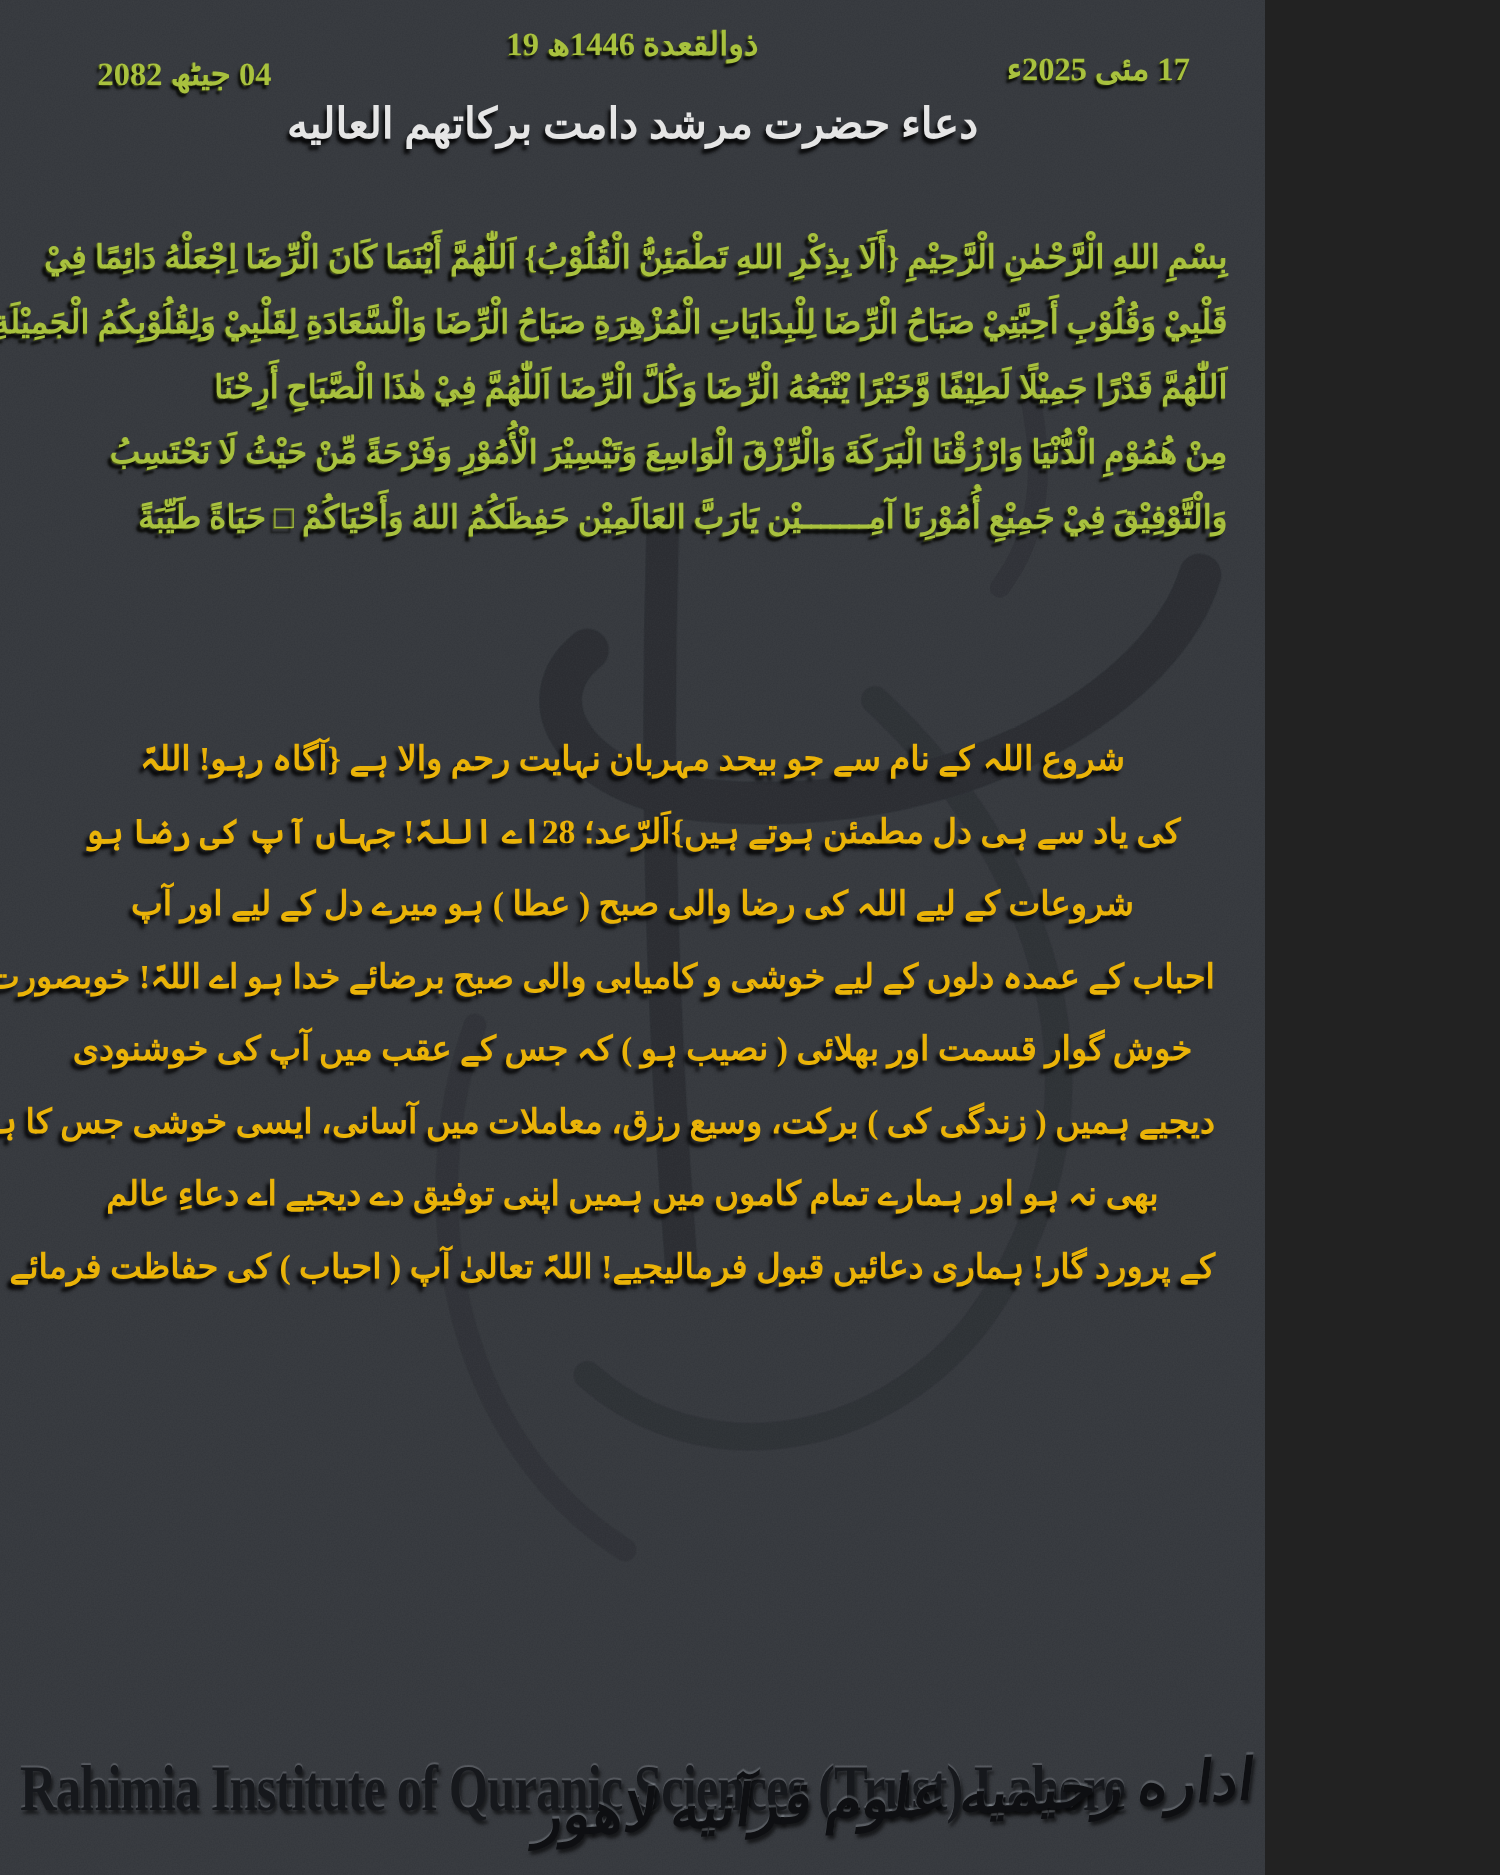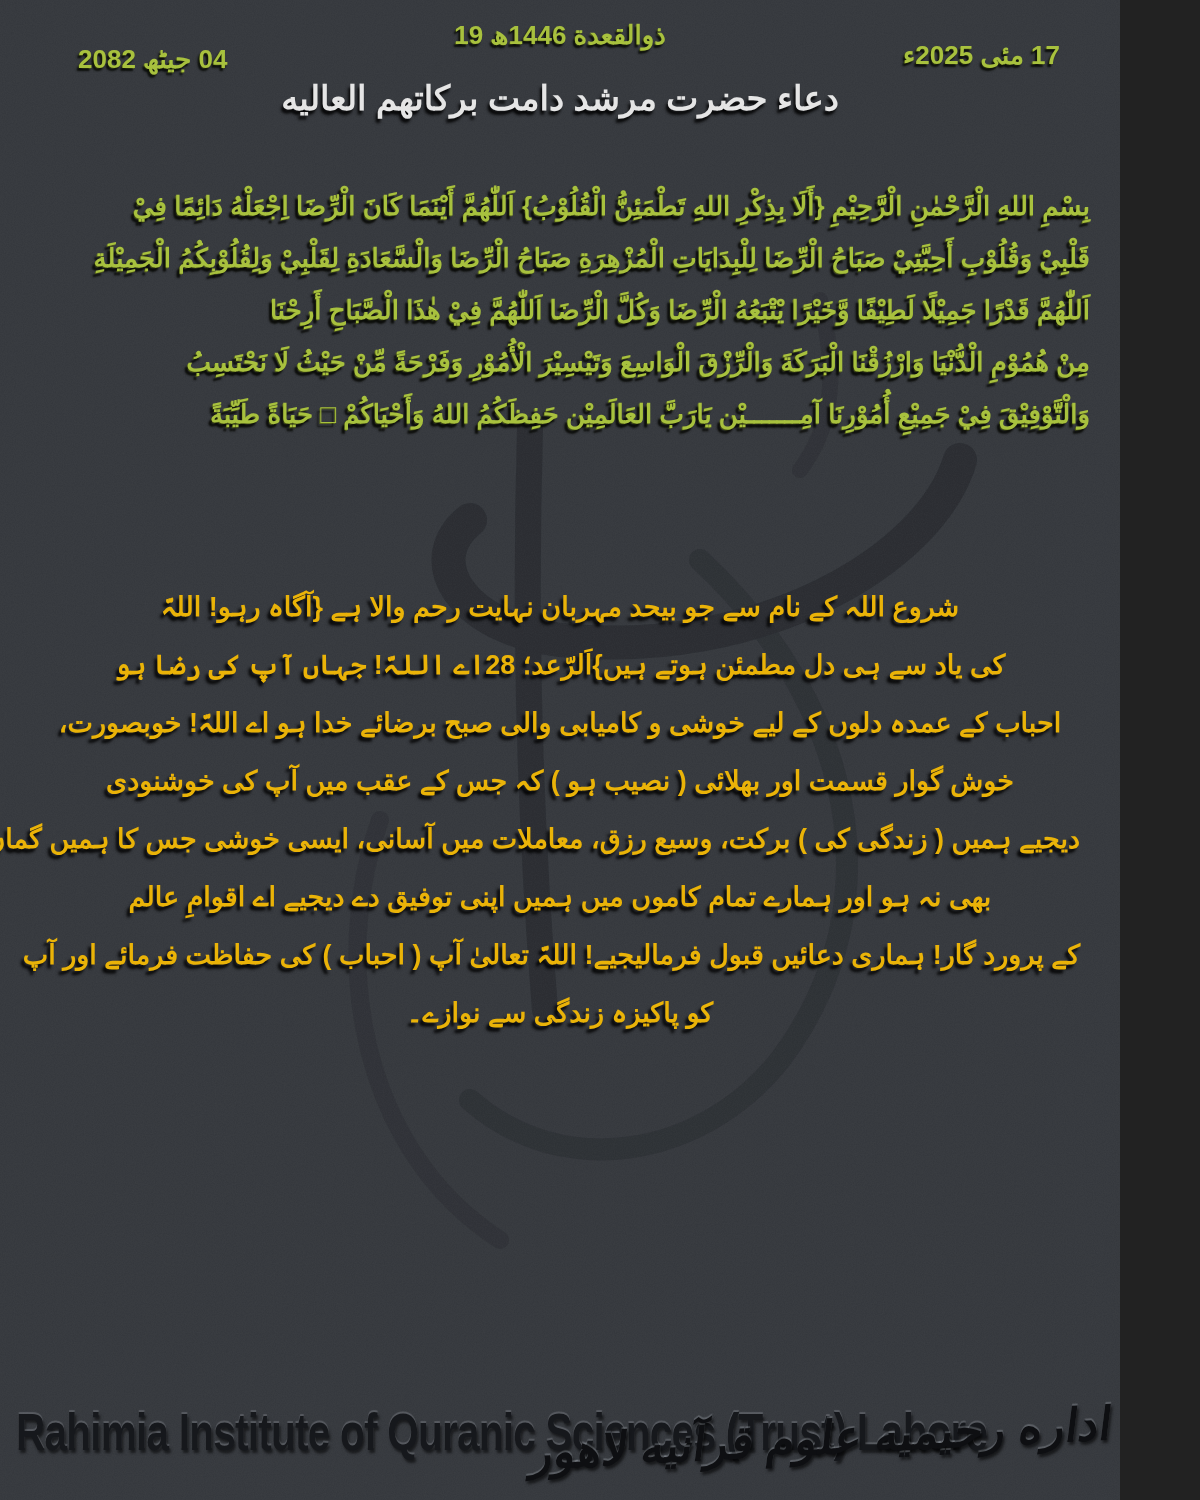--- a/index.html
+++ b/index.html
@@ -4,9 +4,9 @@
 <style>
   html,body{margin:0;padding:0;background:#222;}
   #page{
-    position:relative;width:1120px;height:1500px;overflow:hidden;
+    position:relative;width:1012px;height:1500px;overflow:hidden;
     background:var(--bg,#34373c);
-    font-family:Liberation Sans, sans-serif;
+    font-family:Liberation Serif, serif;
   }
   
   .texlayer{position:absolute;inset:0;z-index:0;}

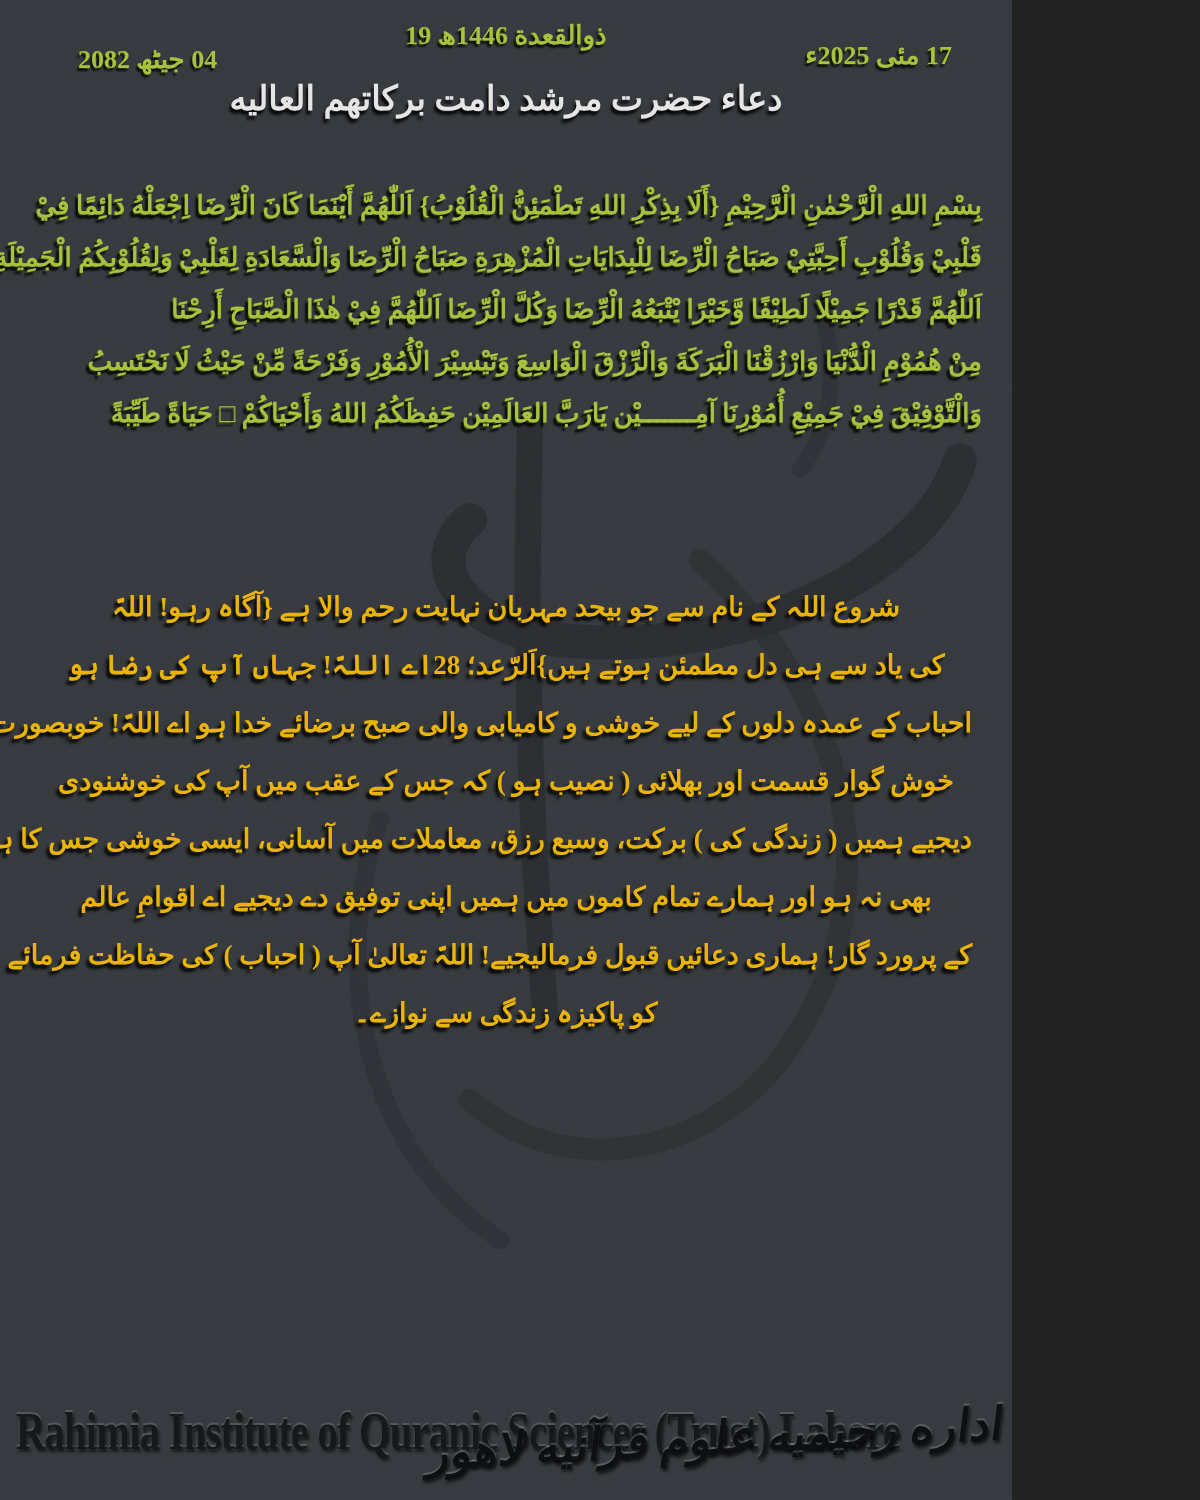--- a/index.html
+++ b/index.html
@@ -100,6 +100,7 @@
     <div class="urdu-block">
       <div class="line ur">شروع اللہ کے نام سے جو بیحد مہربان نہایت رحم والا ہے {آگاہ رہو! اللہّ</div>
       <div class="line ur">کی یاد سے ہی دل مطمئن ہوتے ہیں}اَلرّعد؛ 28اے اللہّ! جہاں آپ کی رضا ہو</div>
+      <div class="line ur">شروعات کے لیے اللہ کی رضا والی صبح ( عطا ) ہو میرے دل کے لیے اور آپ</div>
       <div class="line ur">احباب کے عمدہ دلوں کے لیے خوشی و کامیابی والی صبح برضائے خدا ہو اے اللہّ! خوبصورت،</div>
       <div class="line ur">خوش گوار قسمت اور بھلائی ( نصیب ہو ) کہ جس کے عقب میں آپ کی خوشنودی</div>
       <div class="line ur">دیجیے ہمیں ( زندگی کی ) برکت، وسیع رزق، معاملات میں آسانی، ایسی خوشی جس کا ہمیں گمان</div>

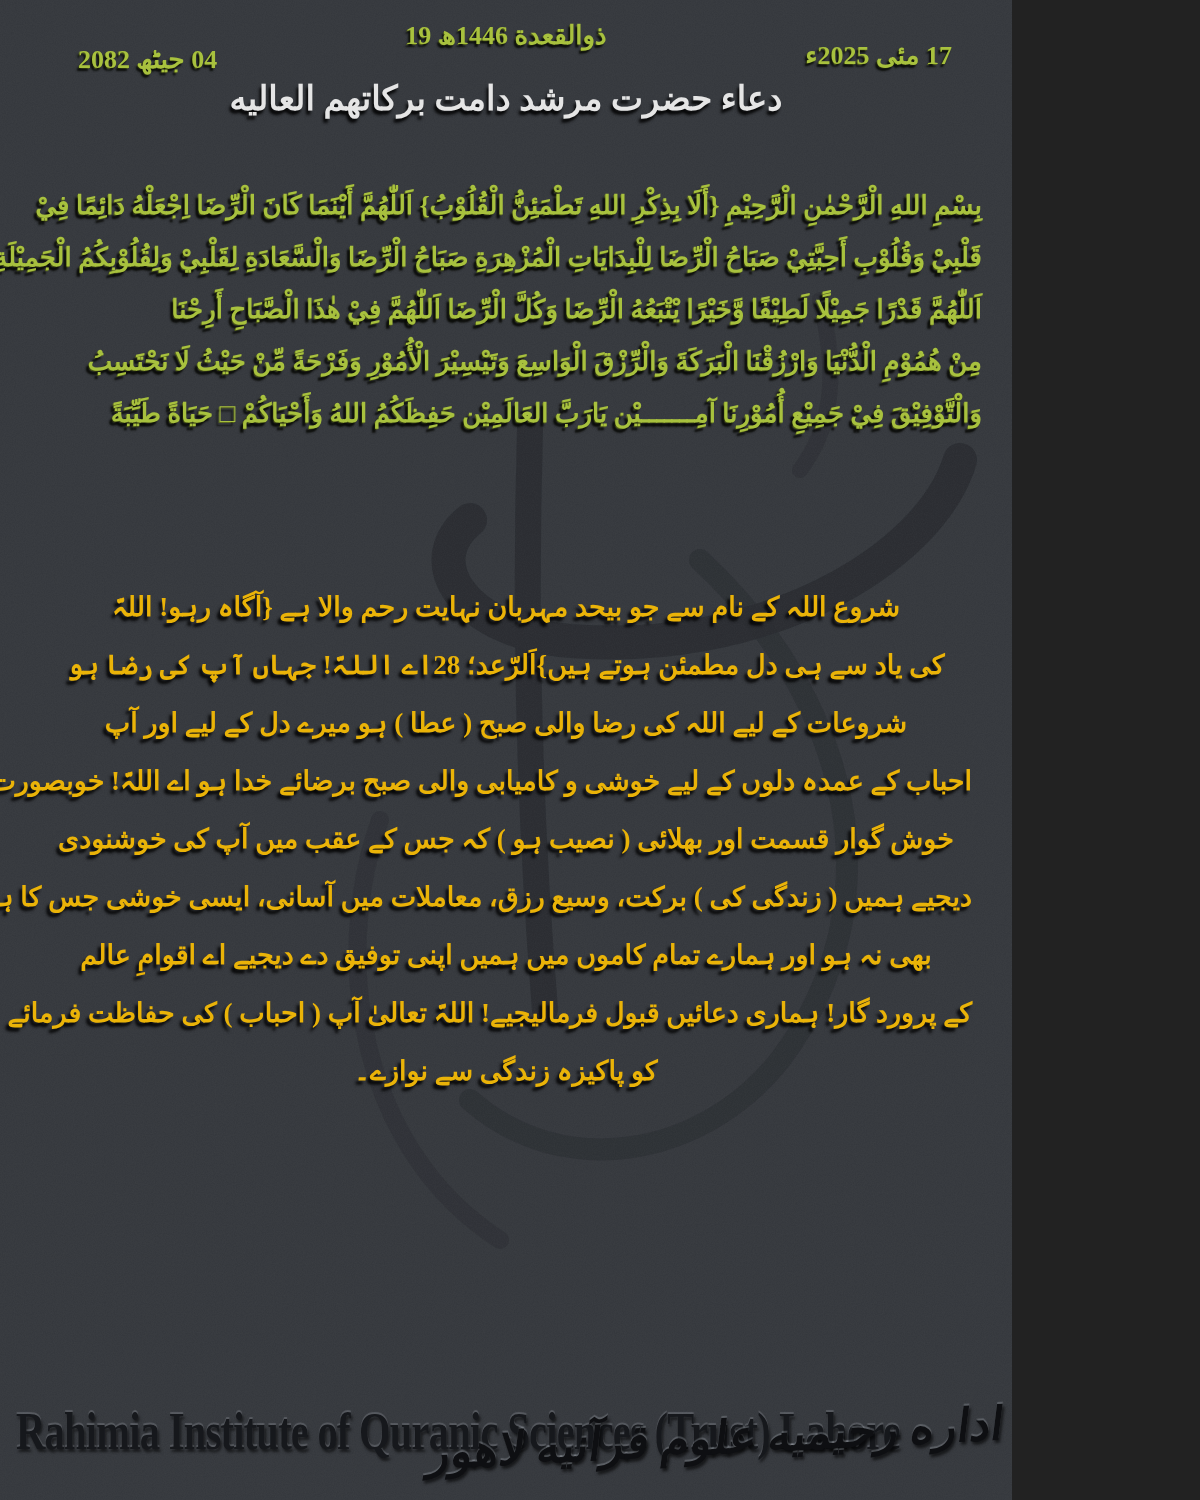--- a/index.html
+++ b/index.html
@@ -104,7 +104,7 @@
       <div class="line ur">احباب کے عمدہ دلوں کے لیے خوشی و کامیابی والی صبح برضائے خدا ہو اے اللہّ! خوبصورت،</div>
       <div class="line ur">خوش گوار قسمت اور بھلائی ( نصیب ہو ) کہ جس کے عقب میں آپ کی خوشنودی</div>
       <div class="line ur">دیجیے ہمیں ( زندگی کی ) برکت، وسیع رزق، معاملات میں آسانی، ایسی خوشی جس کا ہمیں گمان</div>
-      <div class="line ur">بھی نہ ہو اور ہمارے تمام کاموں میں ہمیں اپنی توفیق دے دیجیے اے اقوامِ عالم</div>
+      <div class="line ur">بھی نہ ہو اور ہمارے تمام کاموں میں ہمیں اپنی توفیق دے دیجیے اے دعاءِ عالم</div>
       <div class="line ur">کے پرورد گار! ہماری دعائیں قبول فرمالیجیے! اللہّ تعالیٰ آپ ( احباب ) کی حفاظت فرمائے اور آپ</div>
       <div class="line ur">کو پاکیزہ زندگی سے نوازے۔</div>
     </div>

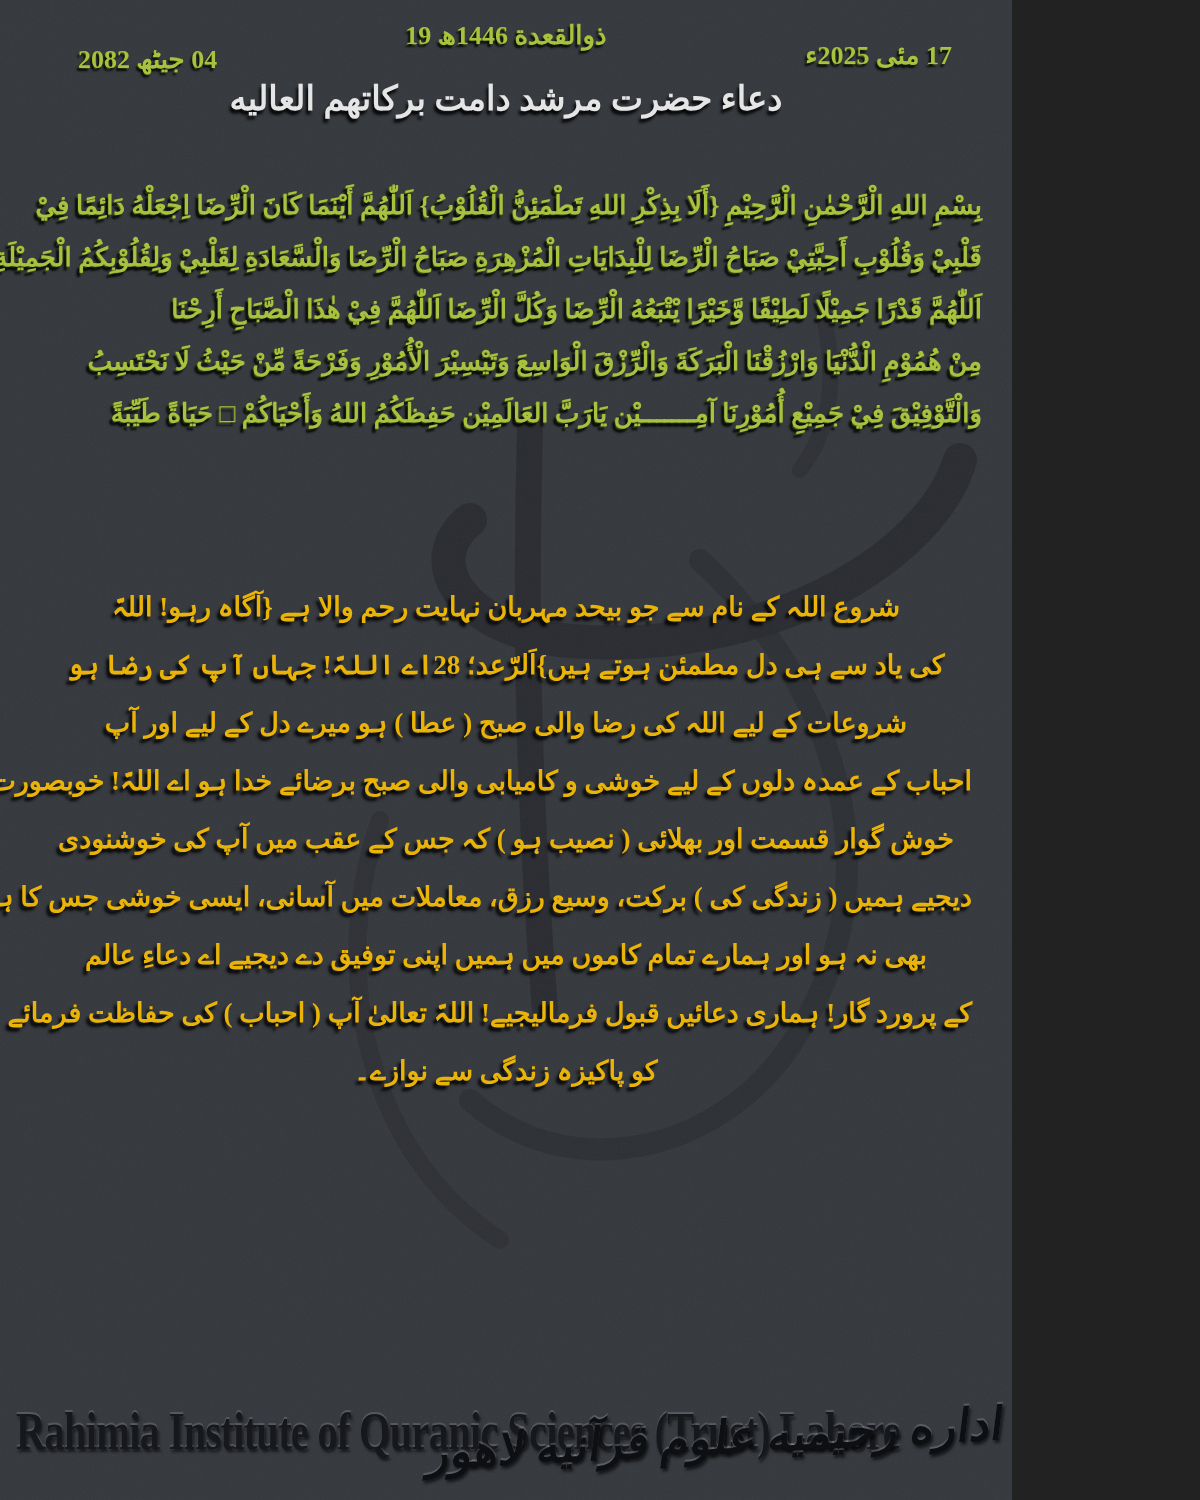--- a/index.html
+++ b/index.html
@@ -106,7 +106,6 @@
       <div class="line ur">دیجیے ہمیں ( زندگی کی ) برکت، وسیع رزق، معاملات میں آسانی، ایسی خوشی جس کا ہمیں گمان</div>
       <div class="line ur">بھی نہ ہو اور ہمارے تمام کاموں میں ہمیں اپنی توفیق دے دیجیے اے دعاءِ عالم</div>
       <div class="line ur">کے پرورد گار! ہماری دعائیں قبول فرمالیجیے! اللہّ تعالیٰ آپ ( احباب ) کی حفاظت فرمائے اور آپ</div>
-      <div class="line ur">کو پاکیزہ زندگی سے نوازے۔</div>
     </div>
 
     <div id="footer">

